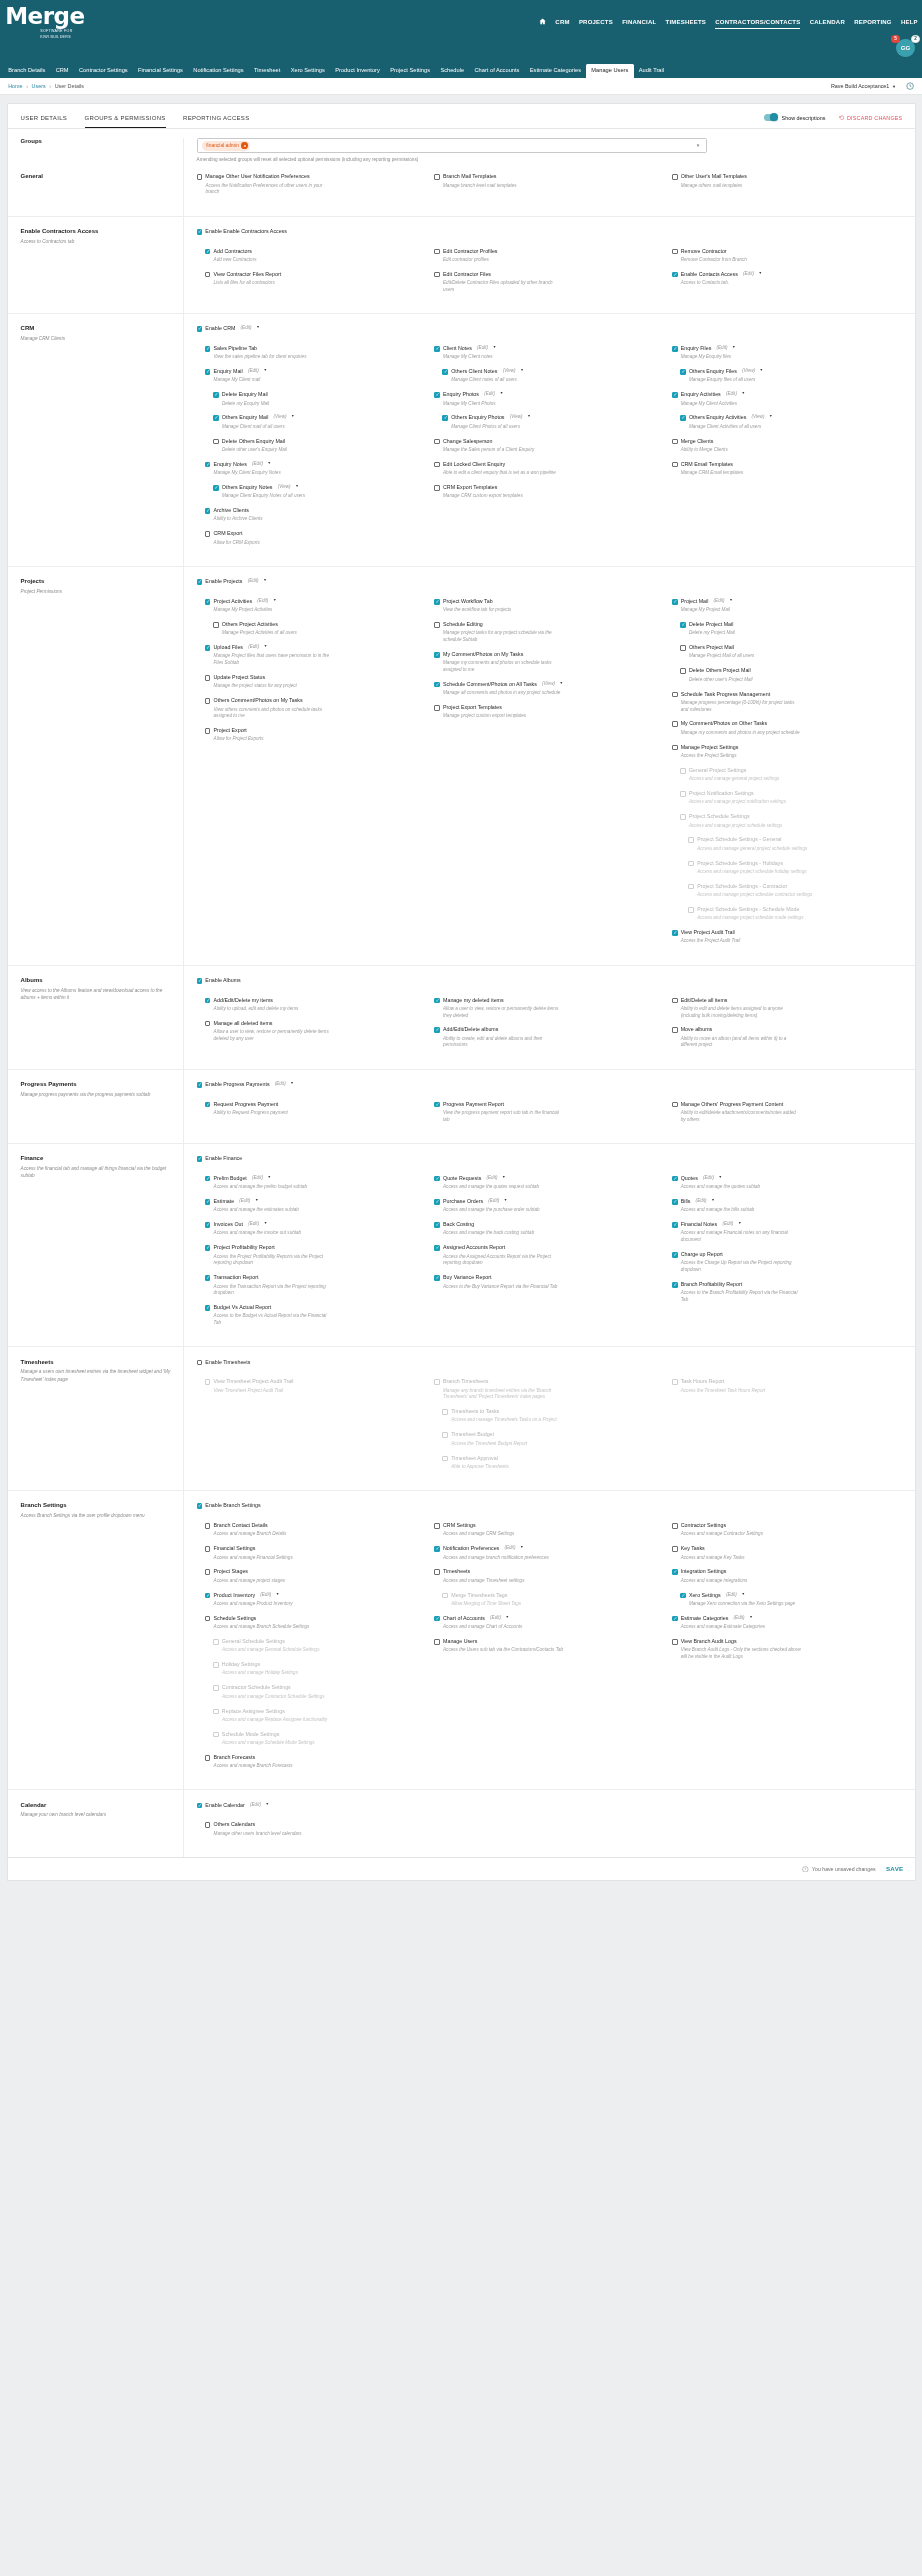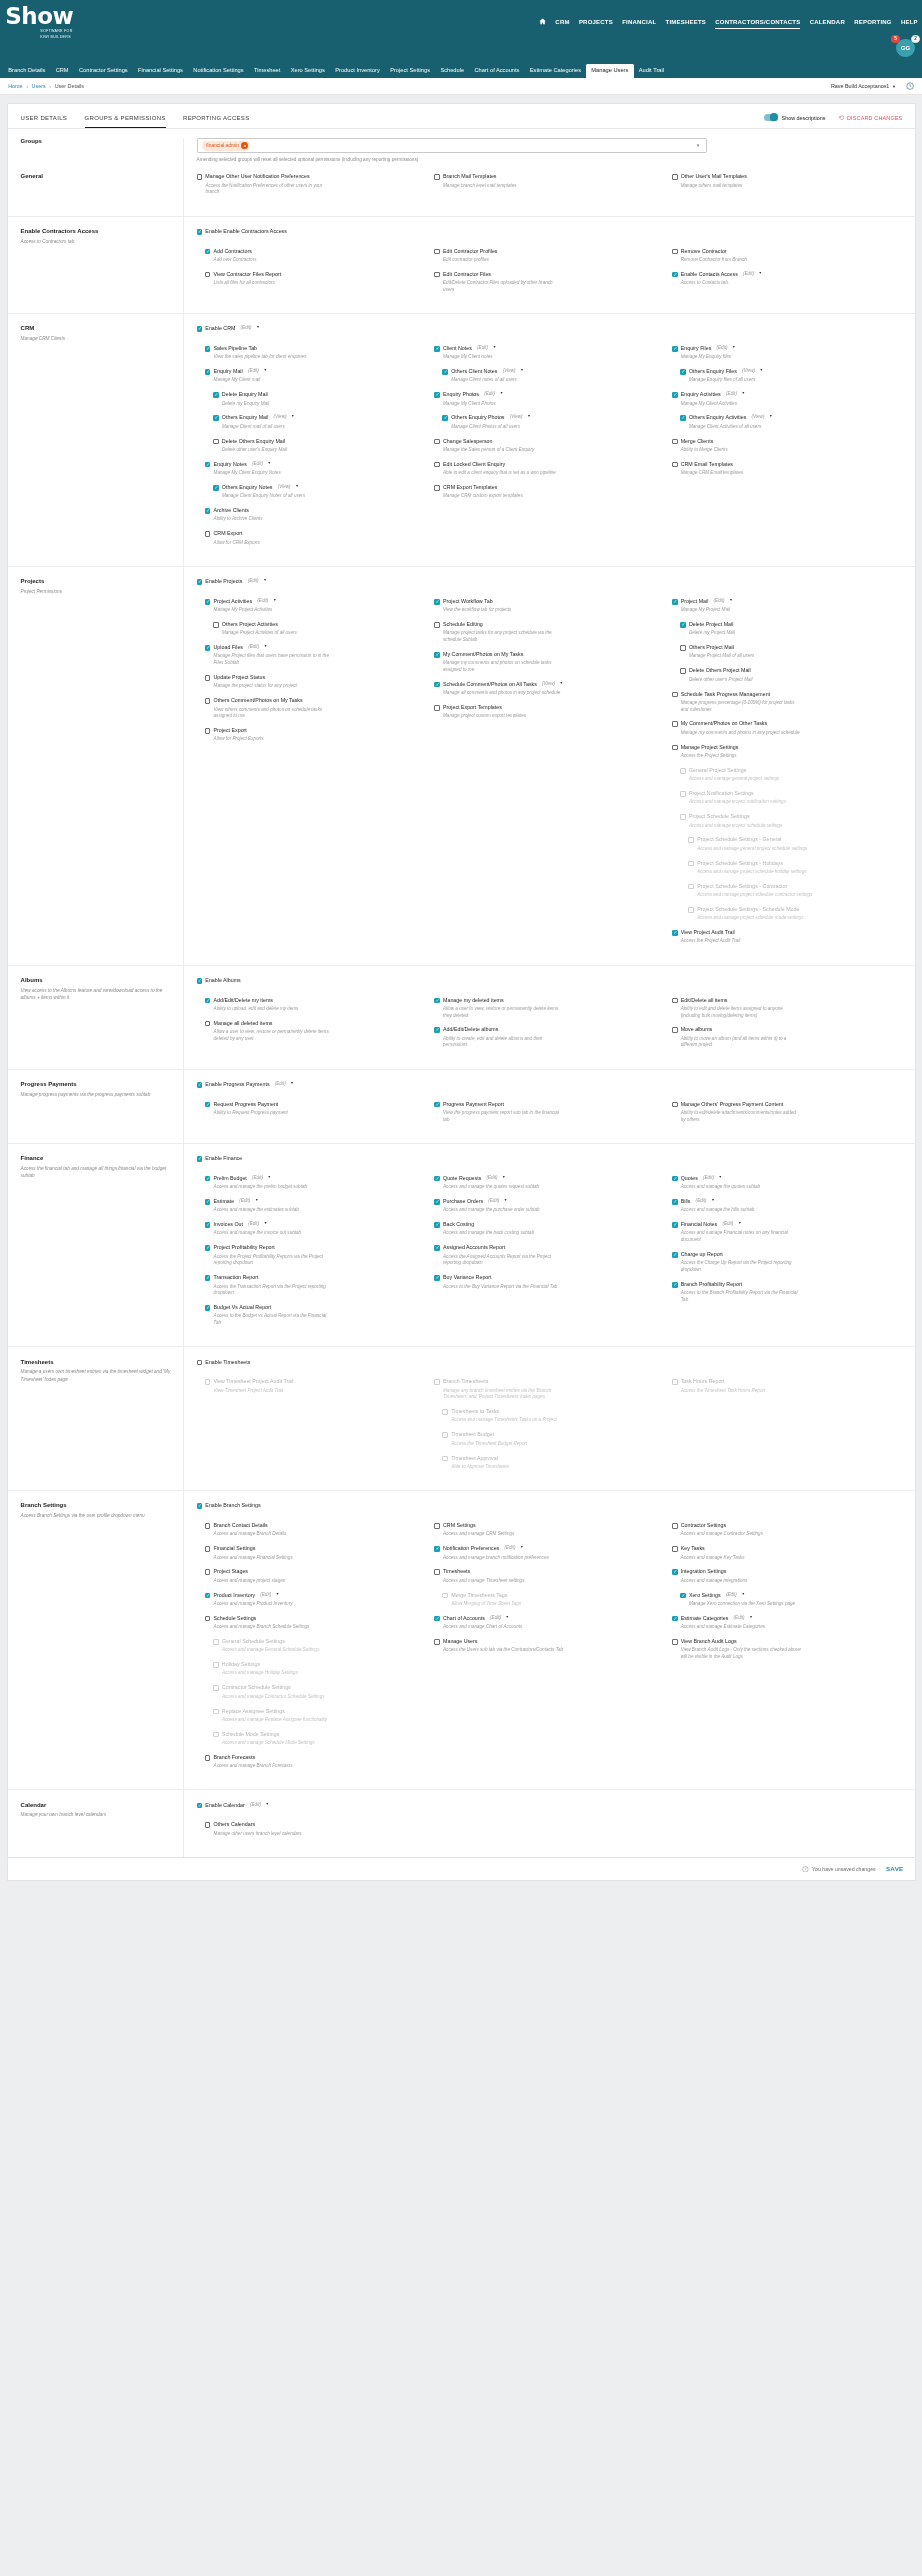--- a/index.html
+++ b/index.html
@@ -90,7 +90,7 @@
 
 <div class="topbar">
   <div class="logo">
-    <div class="word">Show</div>
+    <div class="word">Merge</div>
     <div class="sub">SOFTWARE FOR</div>
     <div class="sub">KIWI BUILDERS</div>
   </div>

